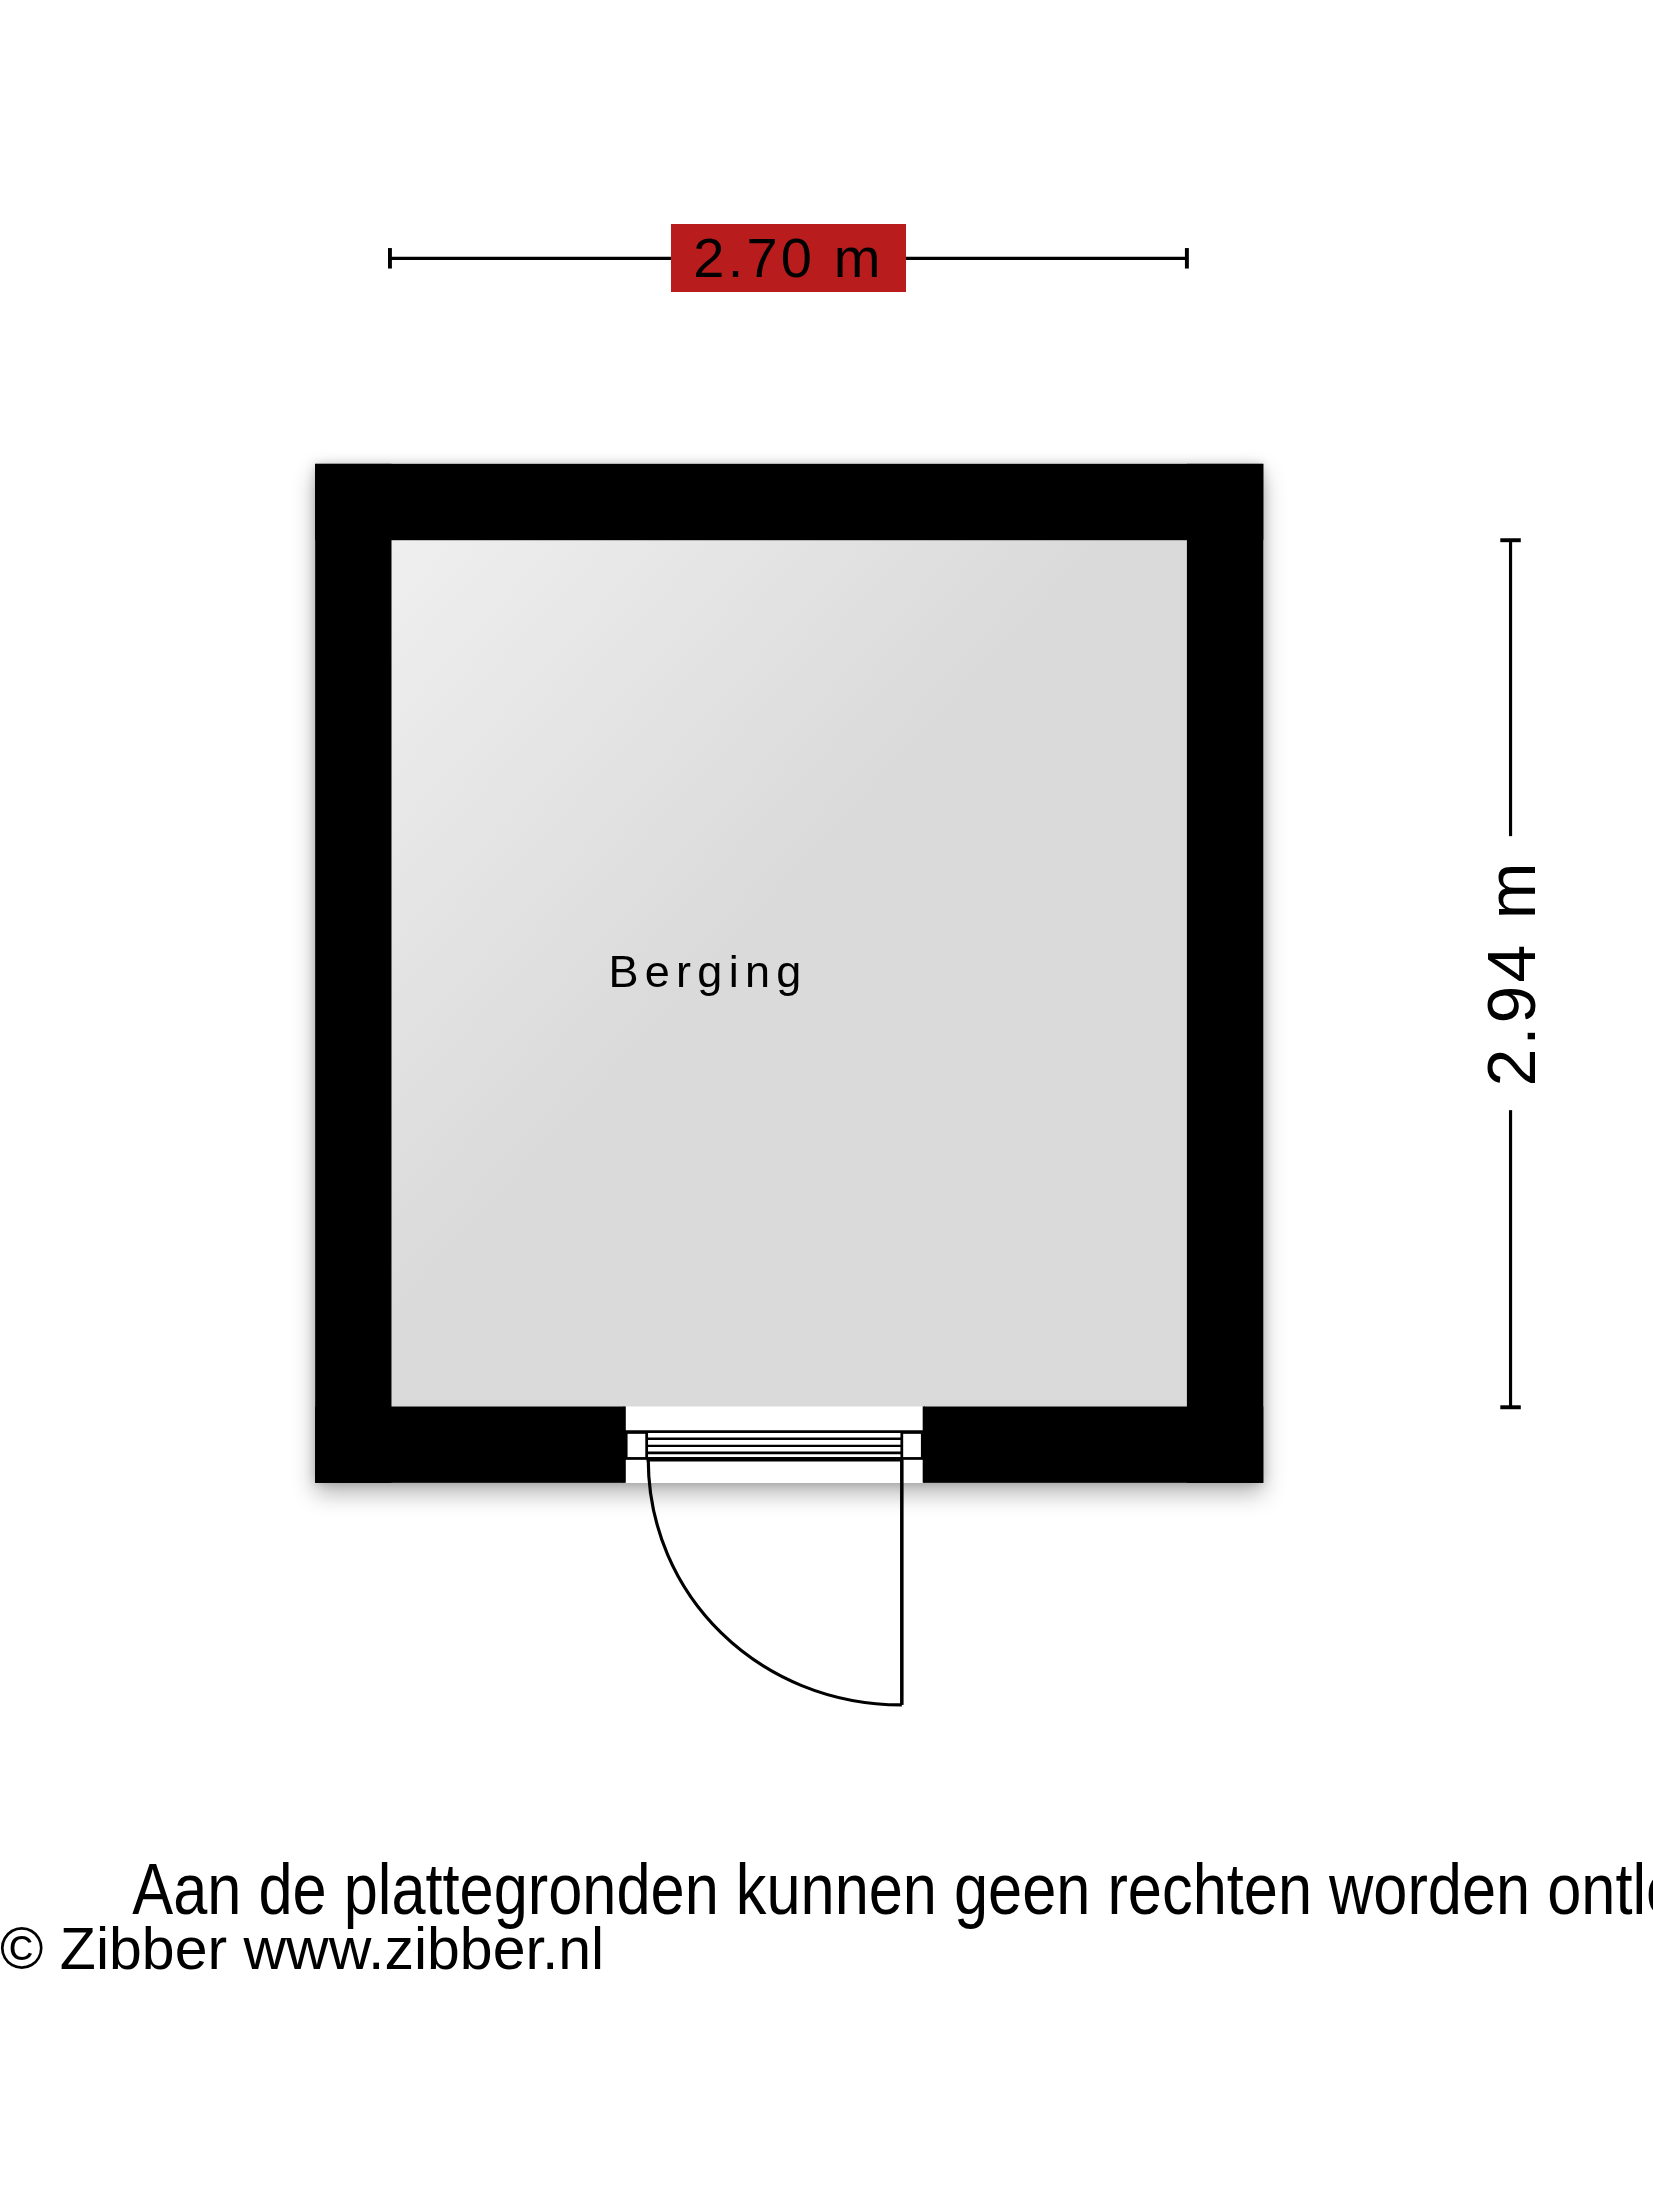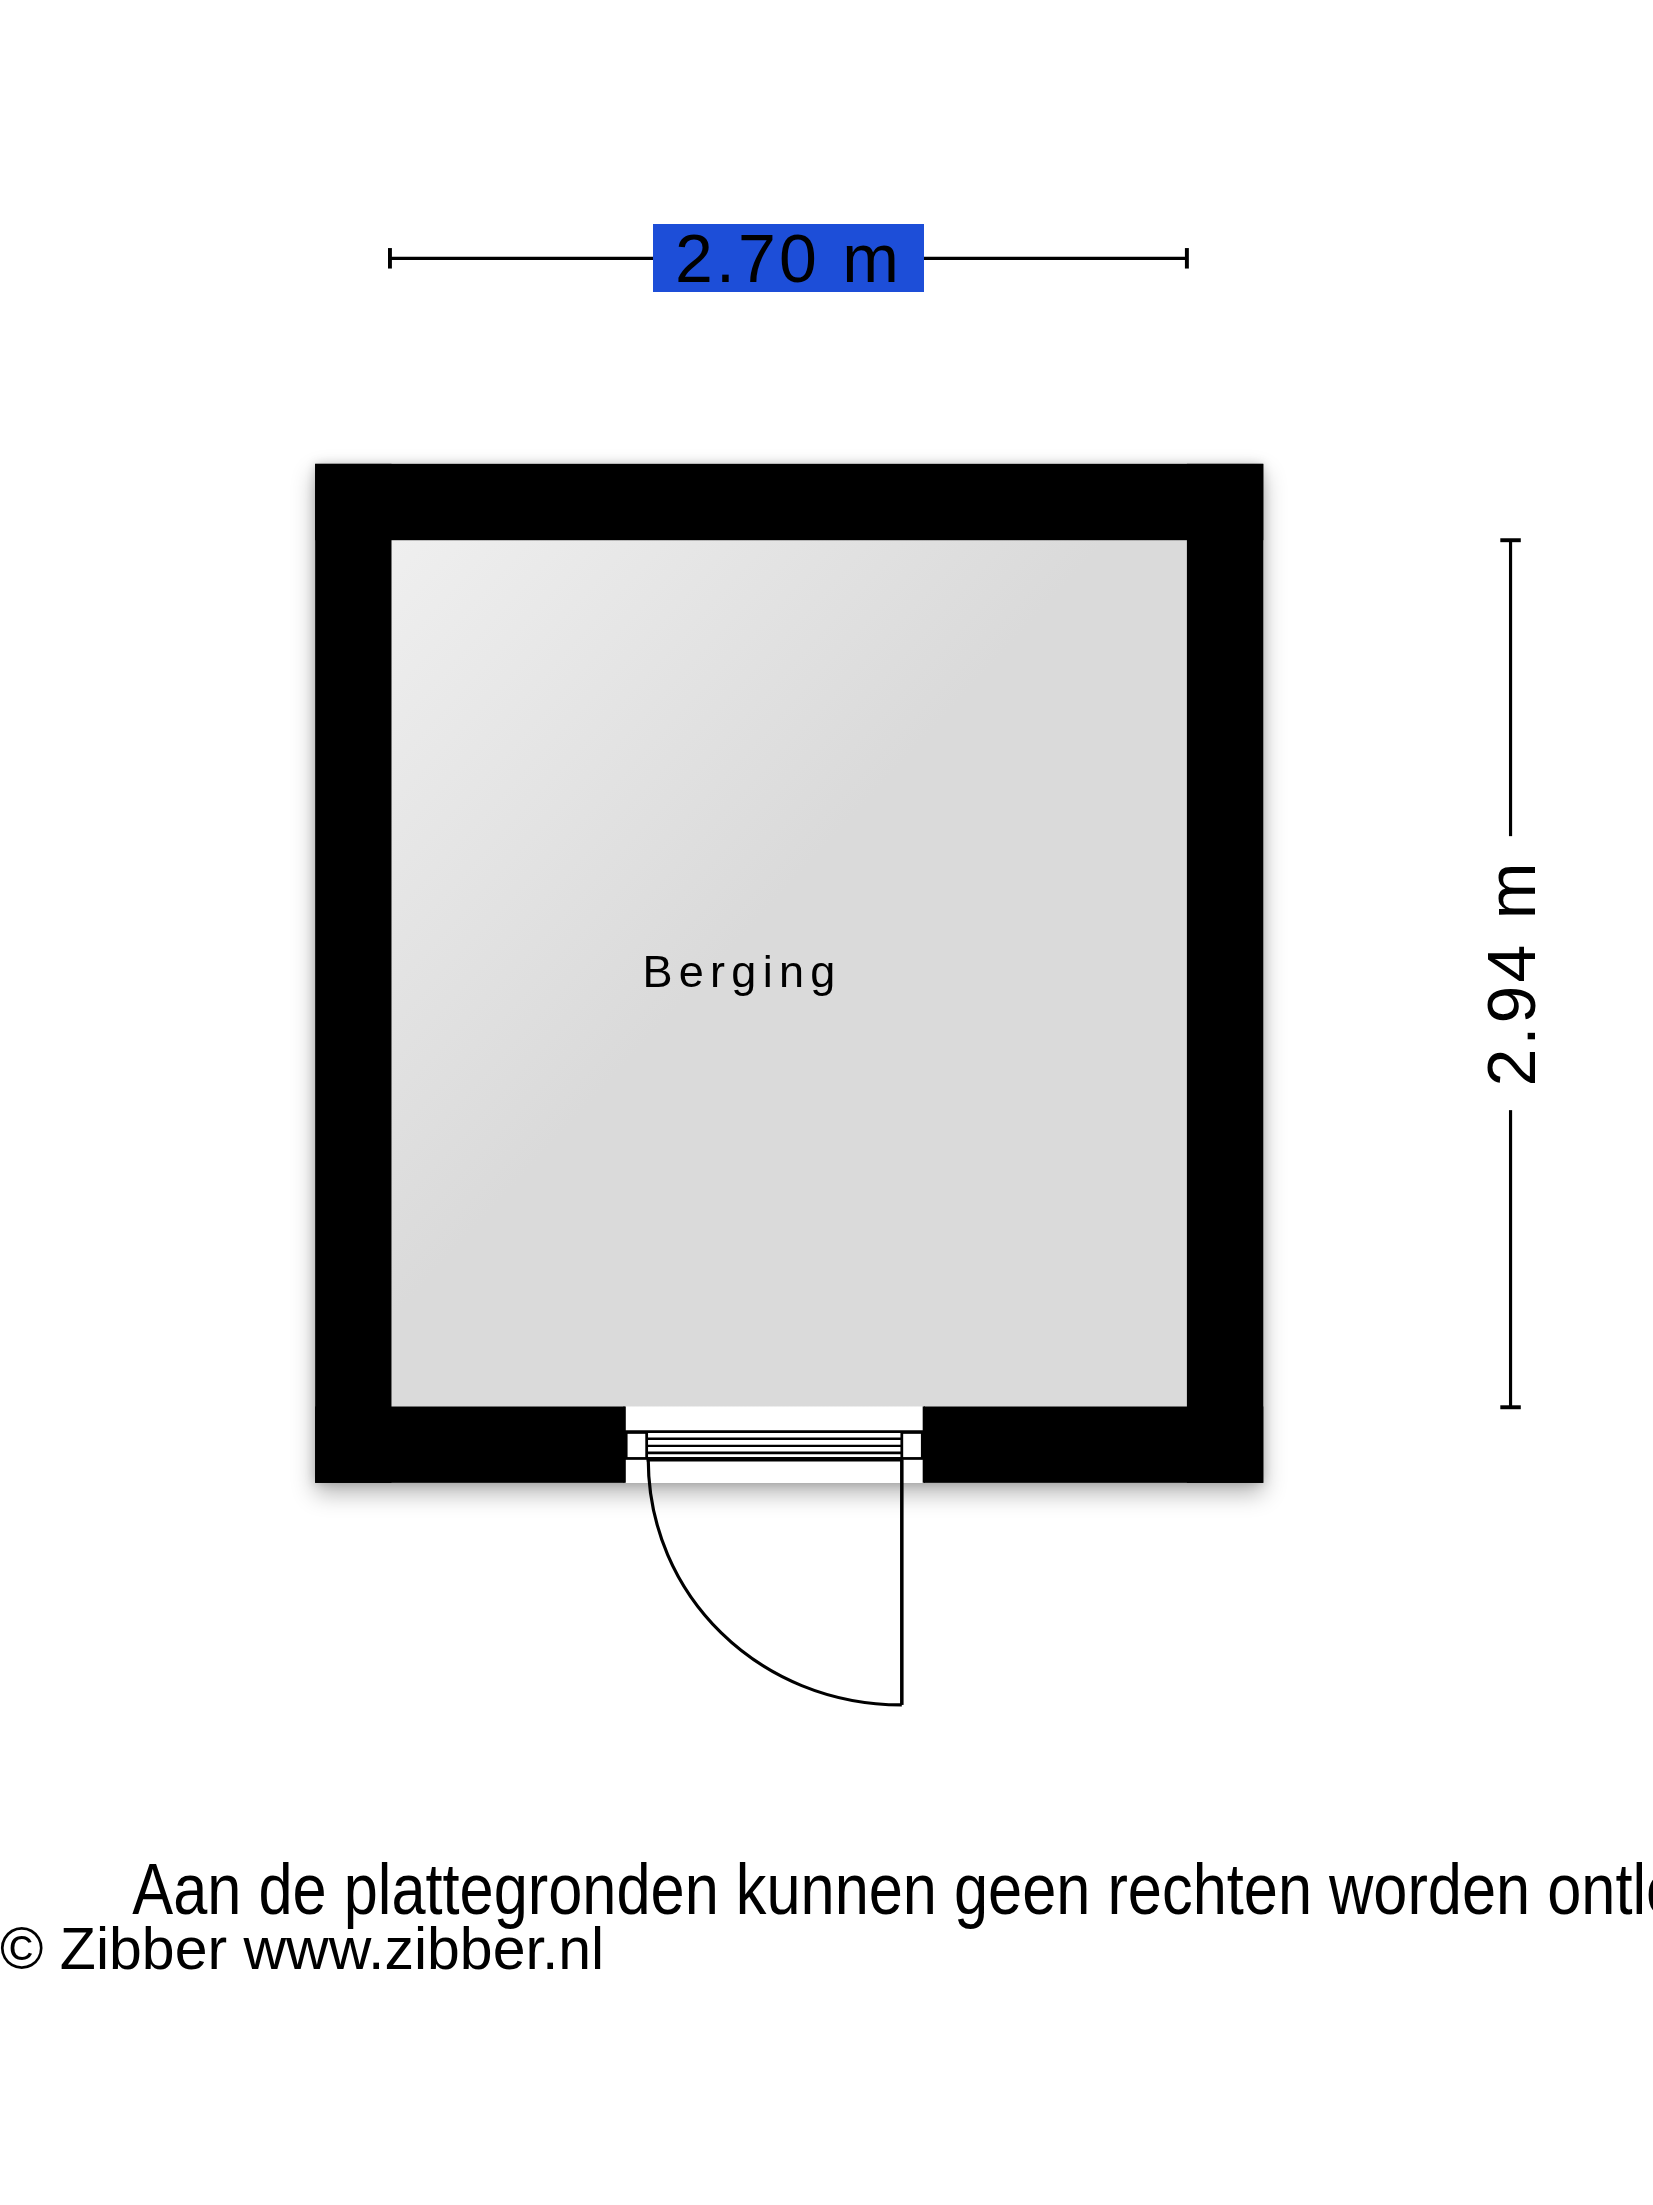--- a/index.html
+++ b/index.html
@@ -48,9 +48,9 @@
   }
   .dim-label-h span {
     display: inline-block;
-    background: #1d4ed8;
+    background: #b91c1c;
     padding: 0 22px;
-    font-size: 68px;
+    font-size: 56px;
     line-height: 68px;
     letter-spacing: 3.2px;
     white-space: nowrap;

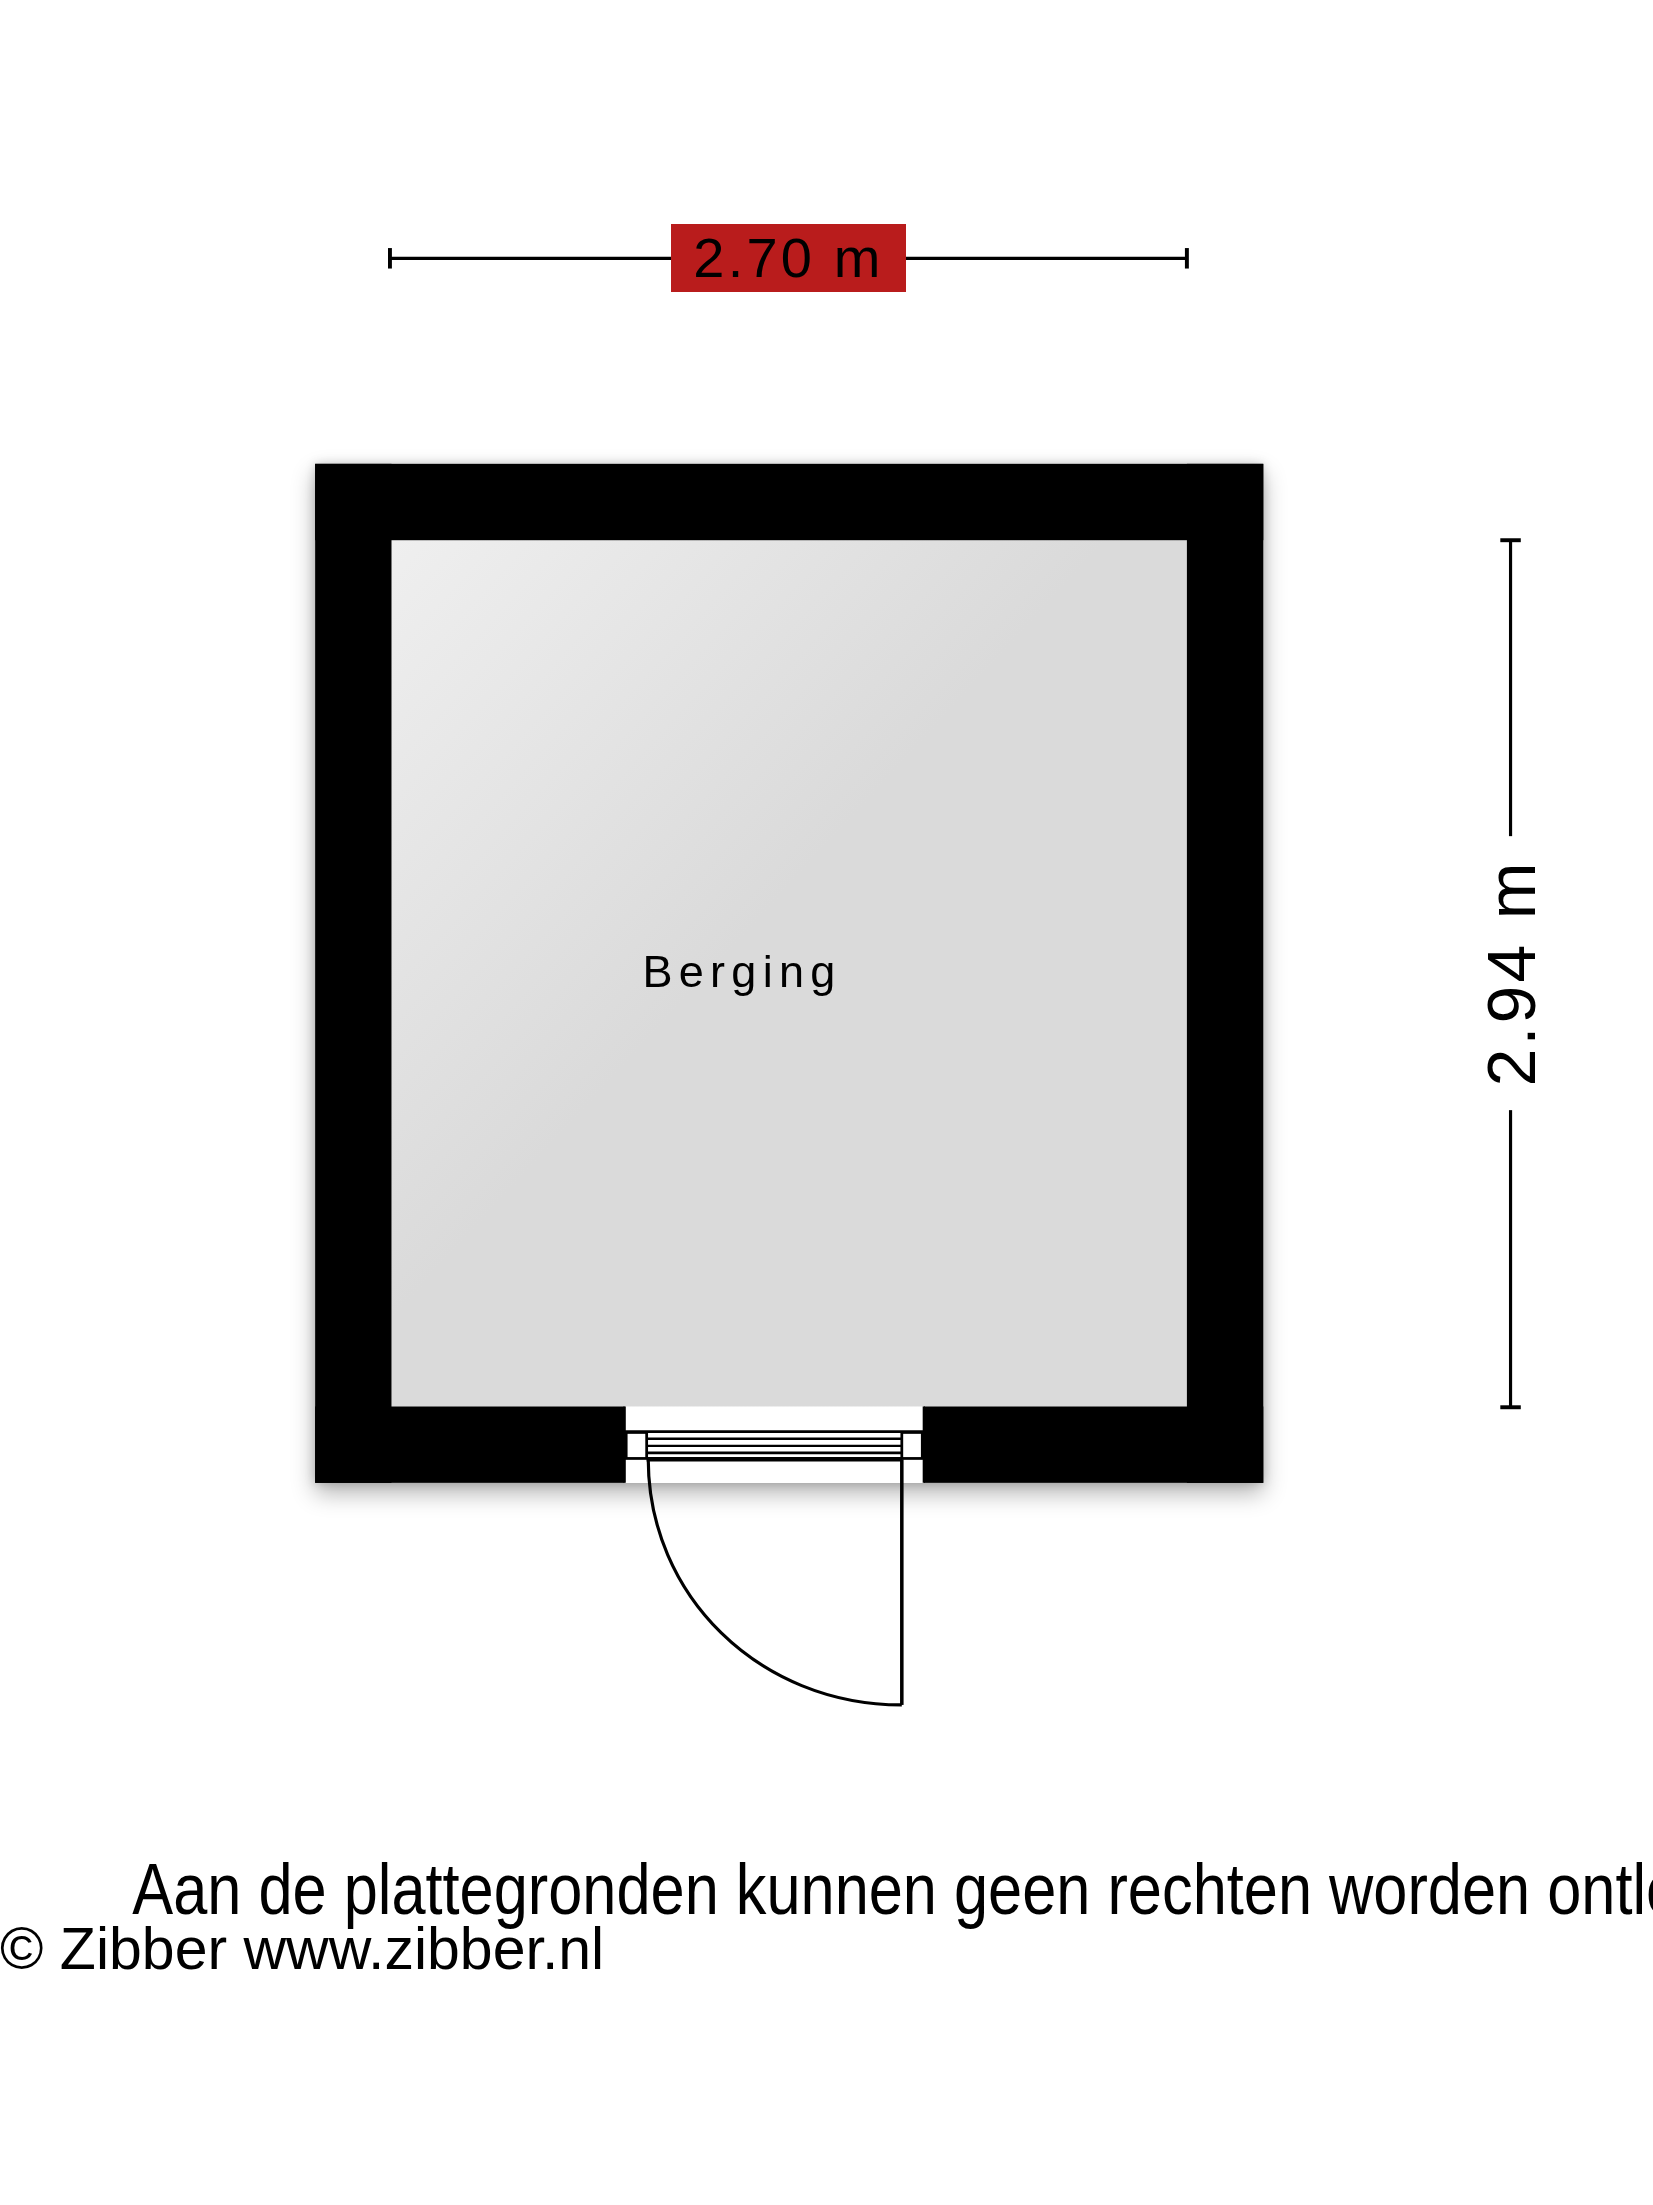--- a/index.html
+++ b/index.html
@@ -86,7 +86,6 @@
     letter-spacing: 6.3px;
     white-space: nowrap;
     pointer-events: none;
-    padding-left: 34px;
   }
   
   .footer-disclaimer {

